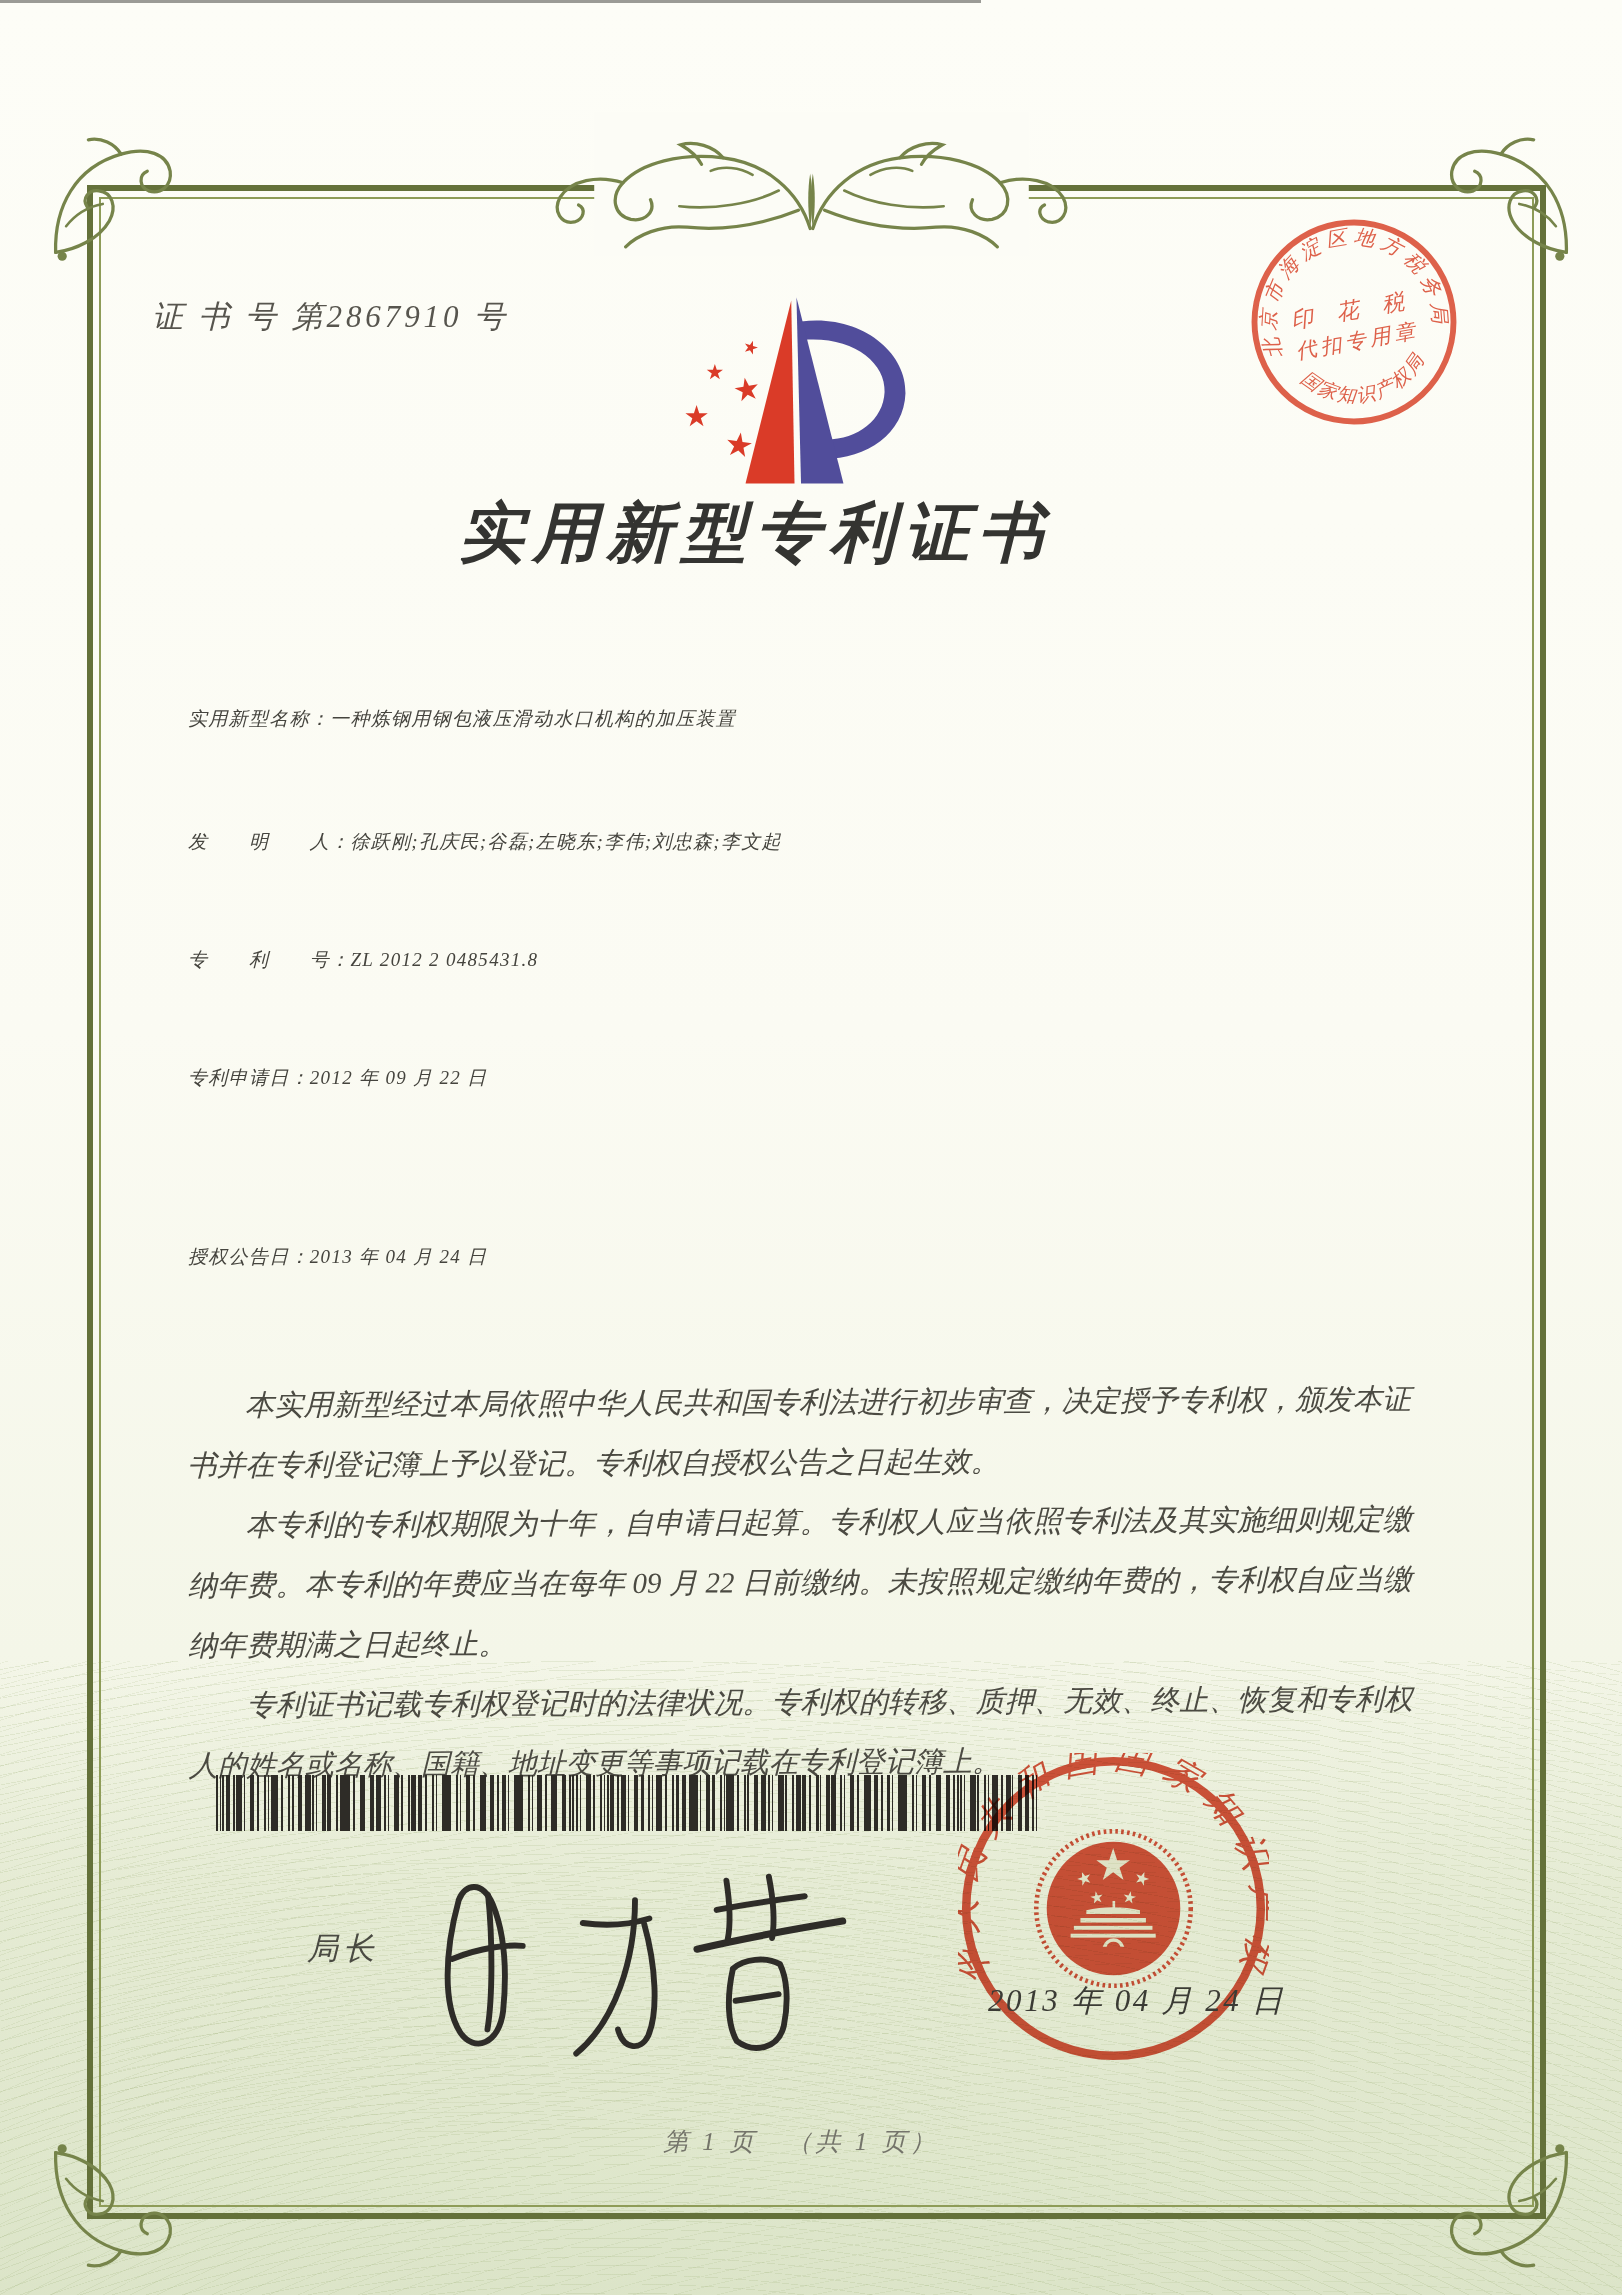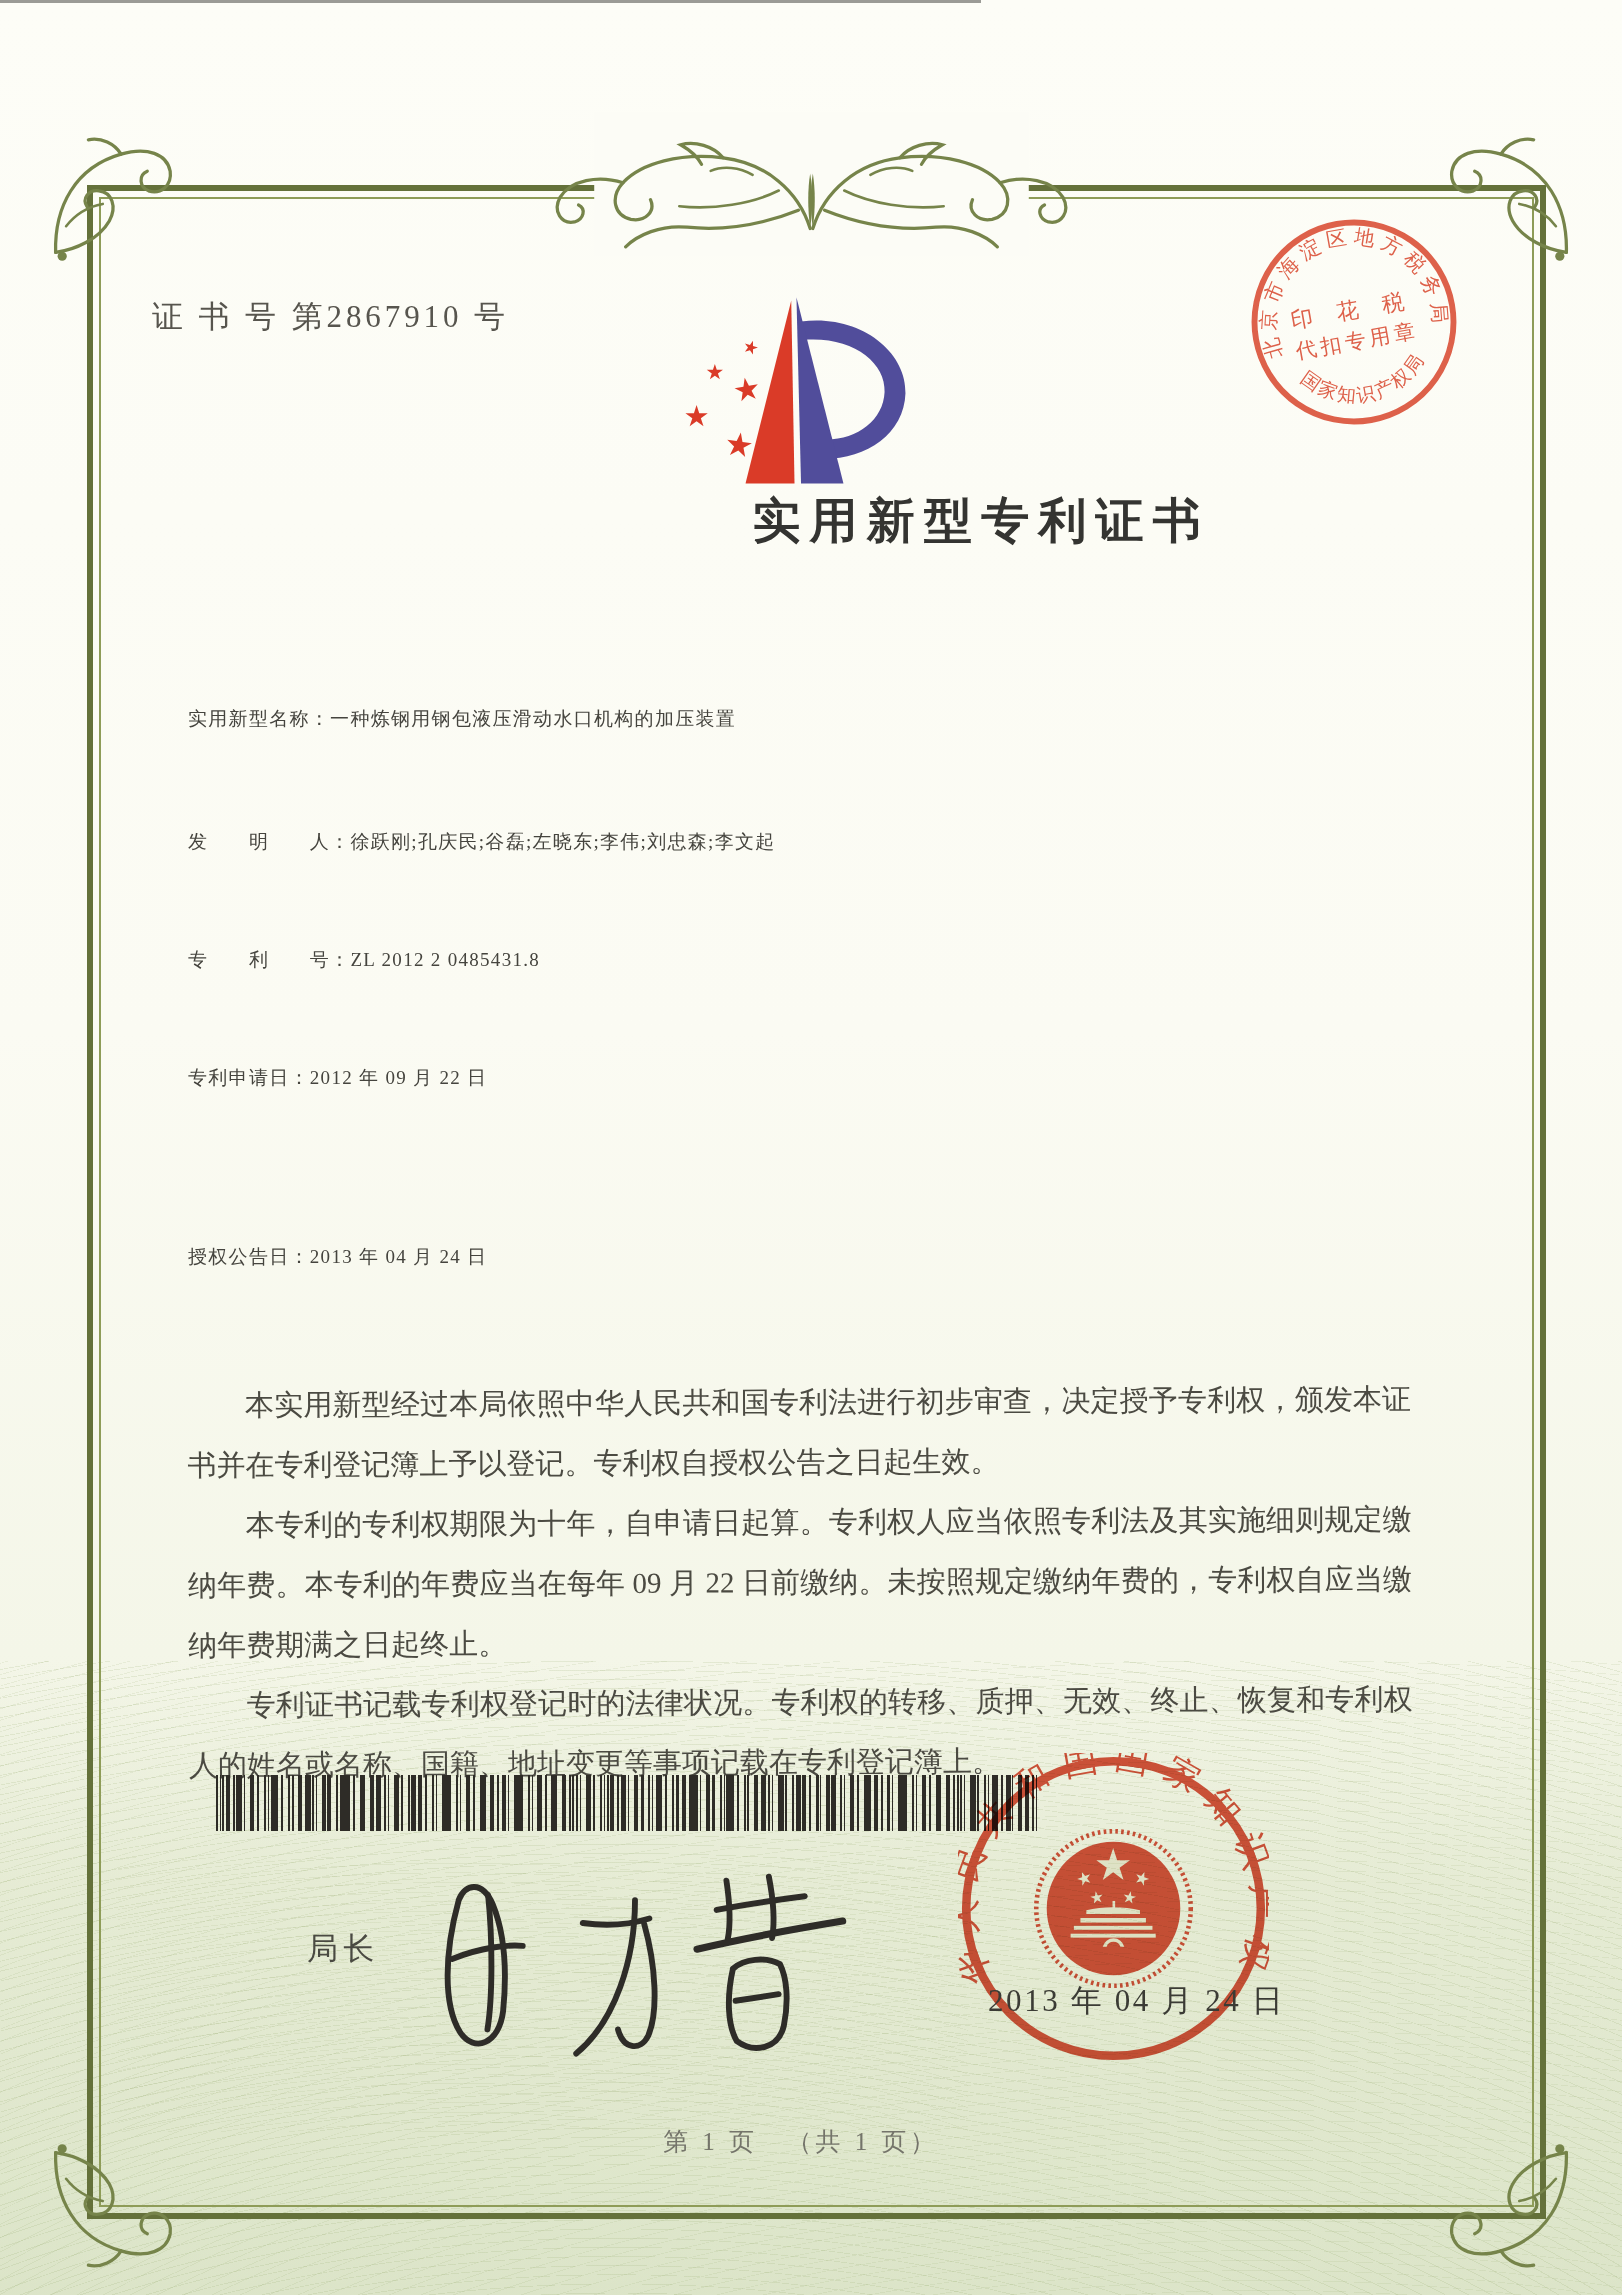--- a/index.html
+++ b/index.html
@@ -6,7 +6,7 @@
   #page{
     position:relative; width:1623px; height:2295px; overflow:hidden;
     background:linear-gradient(180deg,#fdfdf7 0%, #fbfbf3 45%, #f4f6e8 72%, #e9eedb 100%);
-    font-family:"Liberation Serif", serif; color:#45443e;
+    font-family:"Liberation Serif", serif; color:#45443e;font-style:italic;
   }
   .scan-edge{position:absolute;left:0;top:0;width:981px;height:3.3px;background:rgba(35,35,30,.45);}
   

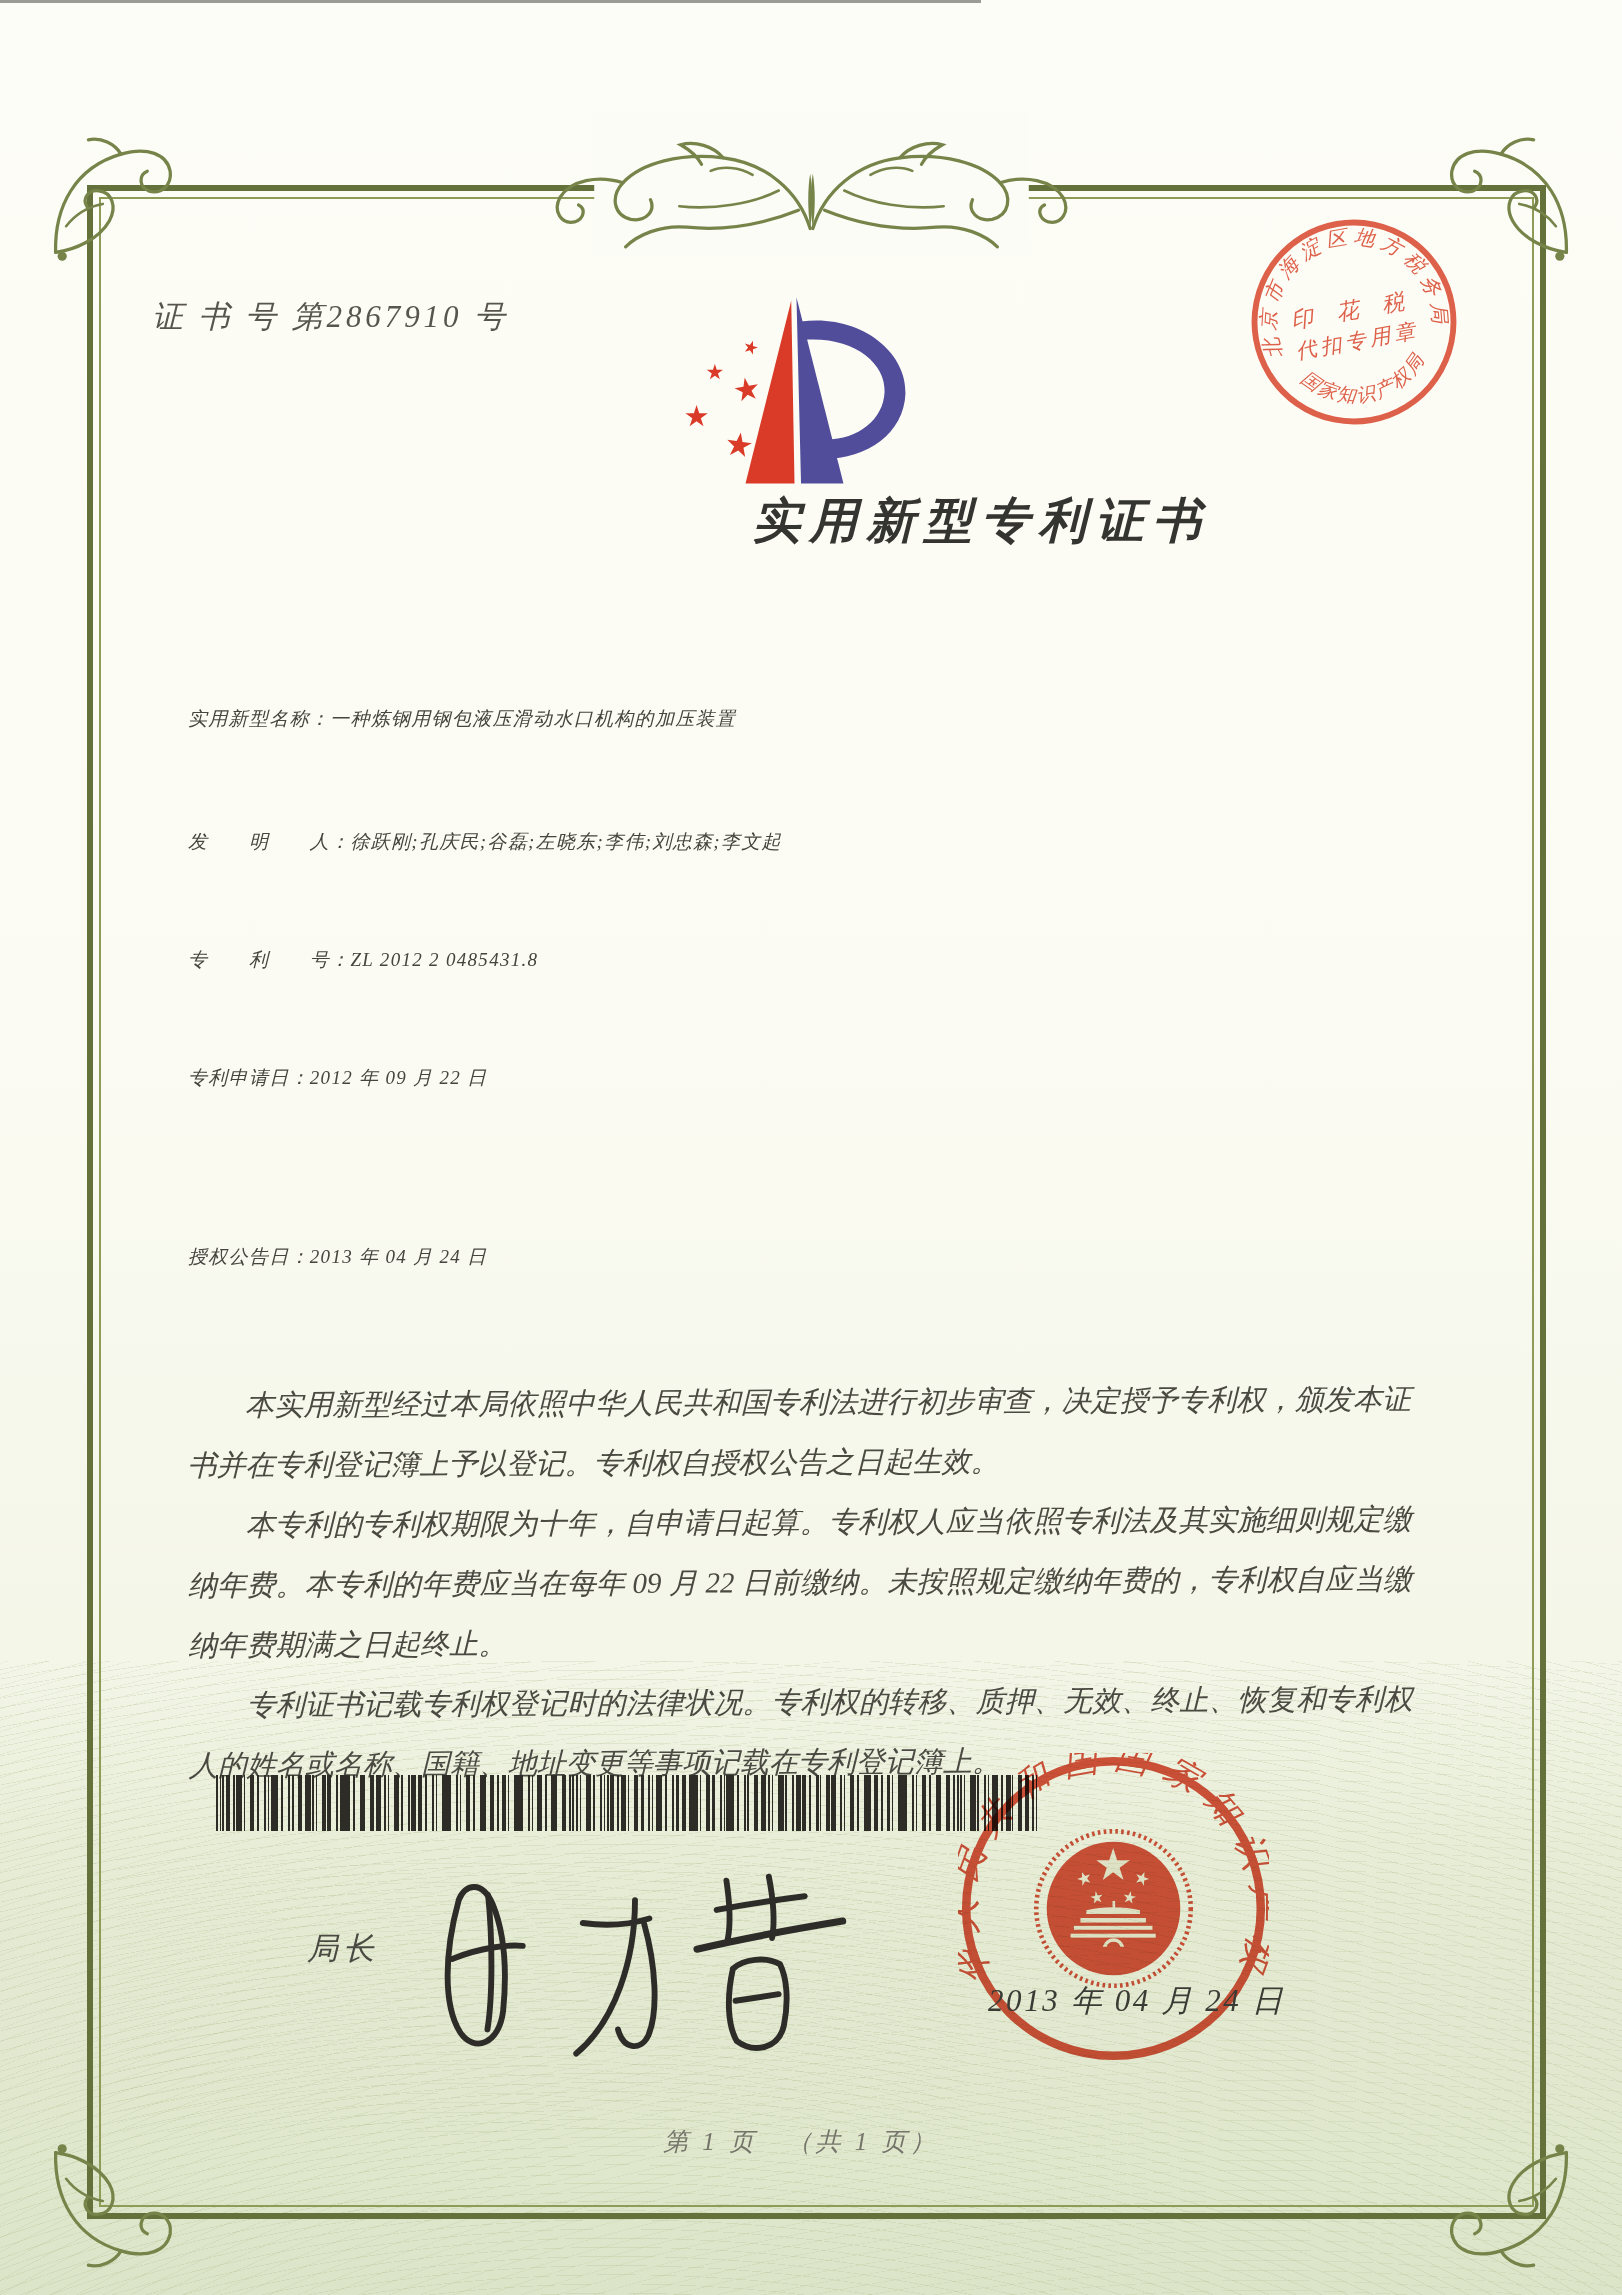--- a/index.html
+++ b/index.html
@@ -22,8 +22,8 @@
   .sigwaves{position:absolute;left:118px;top:1857px;width:850px;height:275px;z-index:1;
     background:repeating-radial-gradient(1046px 589px at 40% 260%, rgba(160,175,120,.15) 0 1.3px, rgba(160,175,120,0) 1.3px 17px);}
   .cert-no{position:absolute;left:152px;top:296px;font-size:31px;letter-spacing:3.9px;color:#57554e;z-index:4;}
-  .title{position:absolute;left:301px;top:489px;width:909px;text-align:right;
-    font-size:48px;font-weight:bold;letter-spacing:9.2px;color:#343431;z-index:4;margin:0;}
+  .title{position:absolute;left:301px;top:489px;width:909px;text-align:center;
+    font-size:65px;font-weight:bold;letter-spacing:9.2px;color:#343431;z-index:4;margin:0;}
   .field-row{position:absolute;left:188px;font-size:19px;letter-spacing:1.3px;color:#45443e;z-index:4;white-space:nowrap;}
   .paras{position:absolute;left:188px;top:1372px;width:1224px;z-index:4;transform:rotate(-.3deg);}
   .paras p{margin:0;font-size:29px;line-height:60px;text-indent:2em;text-align:justify;color:#4b4a42;}

